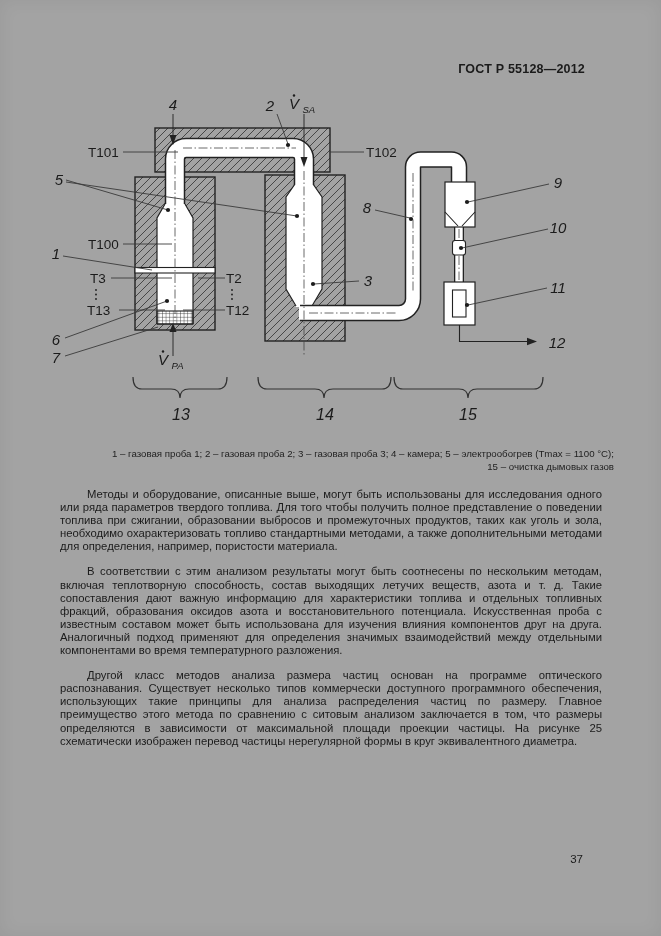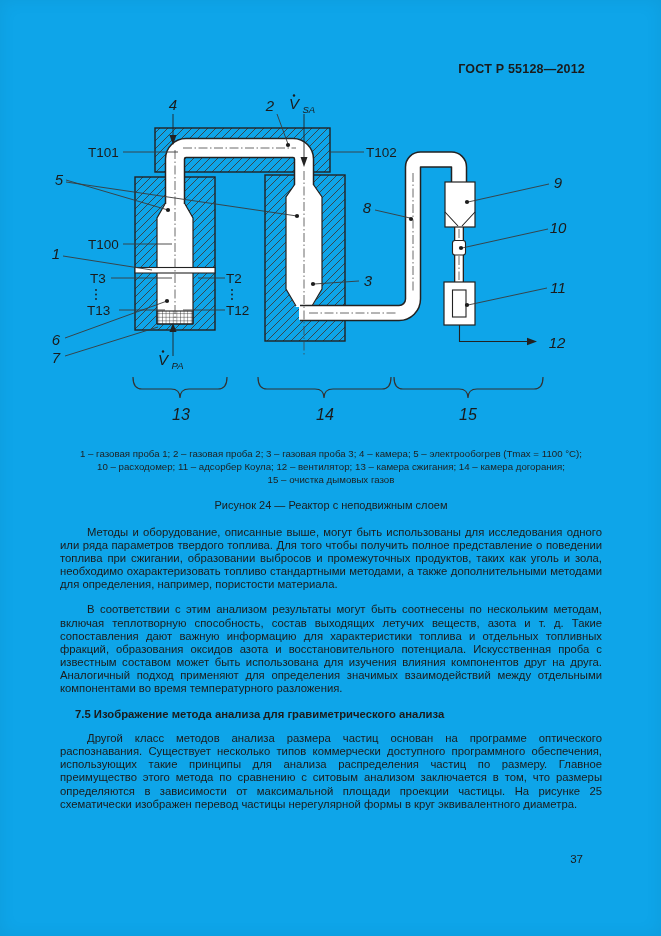--- a/index.html
+++ b/index.html
@@ -7,7 +7,7 @@
     width:661px;height:936px;position:relative;background:#fdfdfd;
     font-family:"Liberation Sans",sans-serif;color:#1b1b1b;overflow:hidden;
   }
-  #page{position:absolute;inset:0;background:#0ea5e9;box-shadow:inset 0 0 18px rgba(0,0,0,.06);}
+  #page{position:absolute;inset:0;background:#a3a3a3;box-shadow:inset 0 0 18px rgba(0,0,0,.06);}
   #header{position:absolute;top:62px;right:76px;font-weight:bold;font-size:12.5px;letter-spacing:.2px;}
   #figure-svg{position:absolute;top:0;left:0;}
   svg text{font-family:"Liberation Sans",sans-serif;fill:#1b1b1b;}

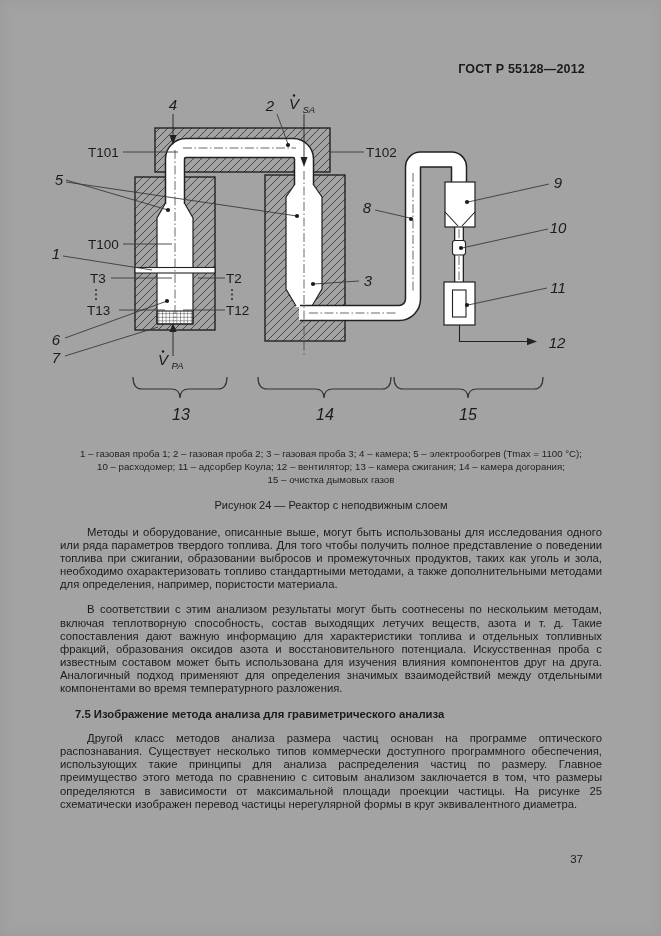--- a/index.html
+++ b/index.html
@@ -17,7 +17,7 @@
   .sub{font-size:9.5px;font-style:italic;}
   .vlbl{font-size:15px;font-style:italic;}
   #content{position:absolute;top:447px;left:48px;width:566px;}
-  #caption{text-align:center;font-size:9.7px;line-height:13px;color:#1e1e1e;}
+  #caption{text-align:right;font-size:9.7px;line-height:13px;color:#1e1e1e;}
   #figure-title{text-align:center;font-size:11px;margin-top:13px;}
   .para{font-size:11.3px;line-height:13.1px;text-align:justify;text-indent:27px;margin:12px;}
   #paragraphs{margin-top:15px;}

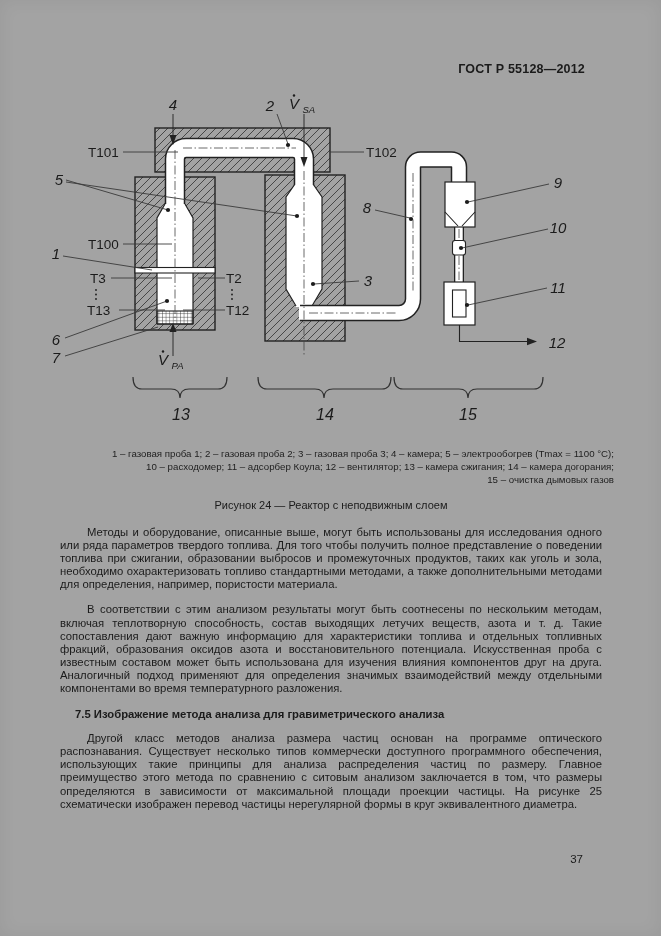--- a/index.html
+++ b/index.html
@@ -197,7 +197,6 @@
   <div id="content">
     <div id="caption">
       <div>1 – газовая проба 1; 2 – газовая проба 2; 3 – газовая проба 3; 4 – камера; 5 – электрообогрев (Tmax = 1100 °C);</div>
-      <div>10 – расходомер; 11 – адсорбер Коула; 12 – вентилятор; 13 – камера сжигания; 14 – камера догорания;</div>
       <div>15 – очистка дымовых газов</div>
     </div>
 

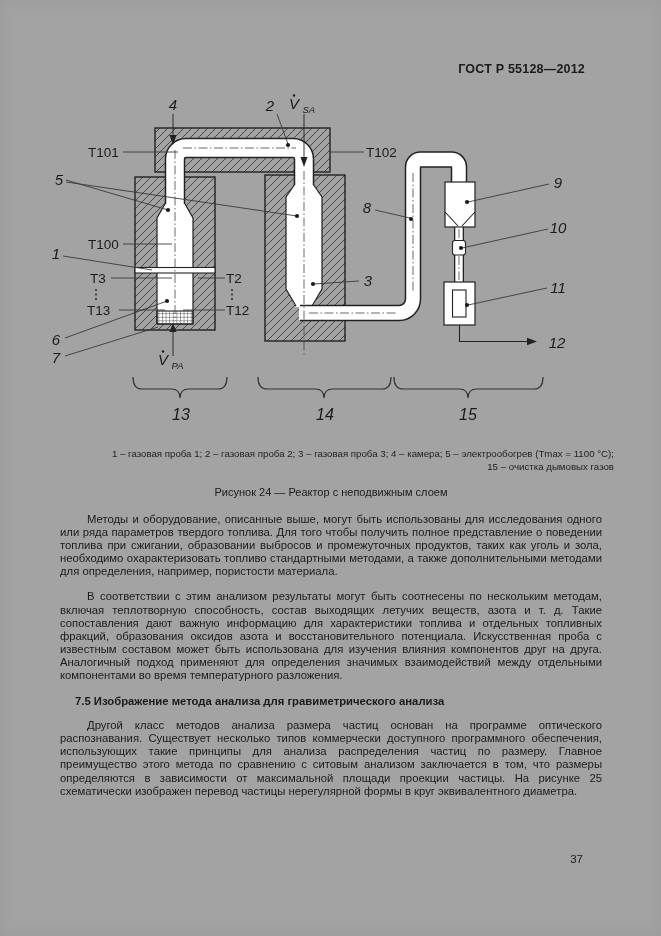--- a/index.html
+++ b/index.html
@@ -200,7 +200,6 @@
       <div>15 – очистка дымовых газов</div>
     </div>
 
-    <div id="figure-title">Рисунок 24 — Реактор с неподвижным слоем</div>
 
     <div id="paragraphs">
       <p class="para">Методы и оборудование, описанные выше, могут быть использованы для исследования одного или ряда параметров твердого топлива. Для того чтобы получить полное представление о поведении топлива при сжигании, образовании выбросов и промежуточных продуктов, таких как уголь и зола, необходимо охарактеризовать топливо стандартными методами, а также дополнительными методами для определения, например, пористости материала.</p>

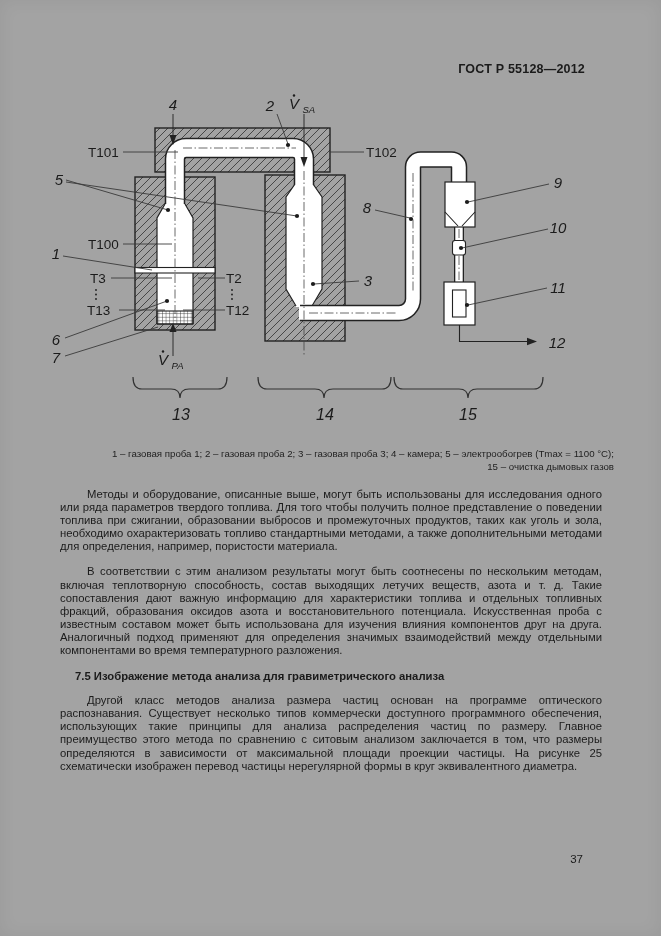--- a/index.html
+++ b/index.html
@@ -204,7 +204,6 @@
     <div id="paragraphs">
       <p class="para">Методы и оборудование, описанные выше, могут быть использованы для исследования одного или ряда параметров твердого топлива. Для того чтобы получить полное представление о поведении топлива при сжигании, образовании выбросов и промежуточных продуктов, таких как уголь и зола, необходимо охарактеризовать топливо стандартными методами, а также дополнительными методами для определения, например, пористости материала.</p>
       <p class="para">В соответствии с этим анализом результаты могут быть соотнесены по нескольким методам, включая теплотворную способность, состав выходящих летучих веществ, азота и т. д. Такие сопоставления дают важную информацию для характеристики топлива и отдельных топливных фракций, образования оксидов азота и восстановительного потенциала. Искусственная проба с известным составом может быть использована для изучения влияния компонентов друг на друга. Аналогичный подход применяют для определения значимых взаимодействий между отдельными компонентами во время температурного разложения.</p>
-      <div id="section-heading">7.5 Изображение метода анализа для гравиметрического анализа</div>
       <p class="para">Другой класс методов анализа размера частиц основан на программе оптического распознавания. Существует несколько типов коммерчески доступного программного обеспечения, использующих такие принципы для анализа распределения частиц по размеру. Главное преимущество этого метода по сравнению с ситовым анализом заключается в том, что размеры определяются в зависимости от максимальной площади проекции частицы. На рисунке 25 схематически изображен перевод частицы нерегулярной формы в круг эквивалентного диаметра.</p>
     </div>
   </div>

